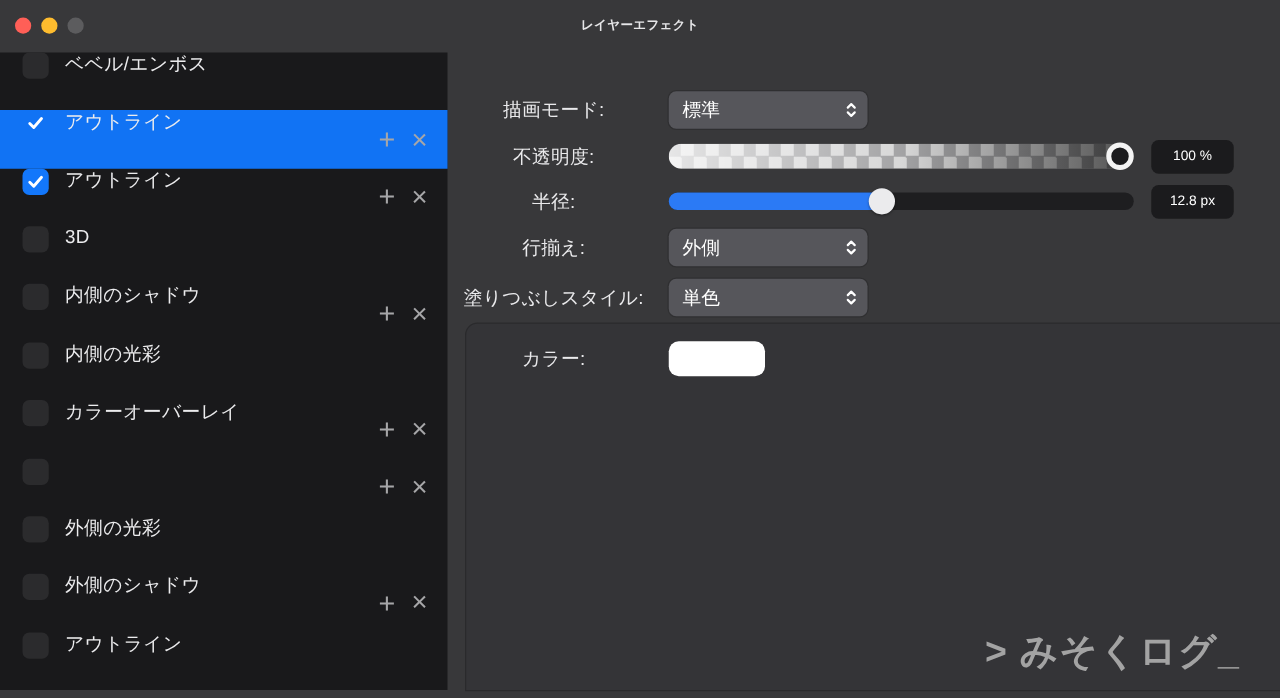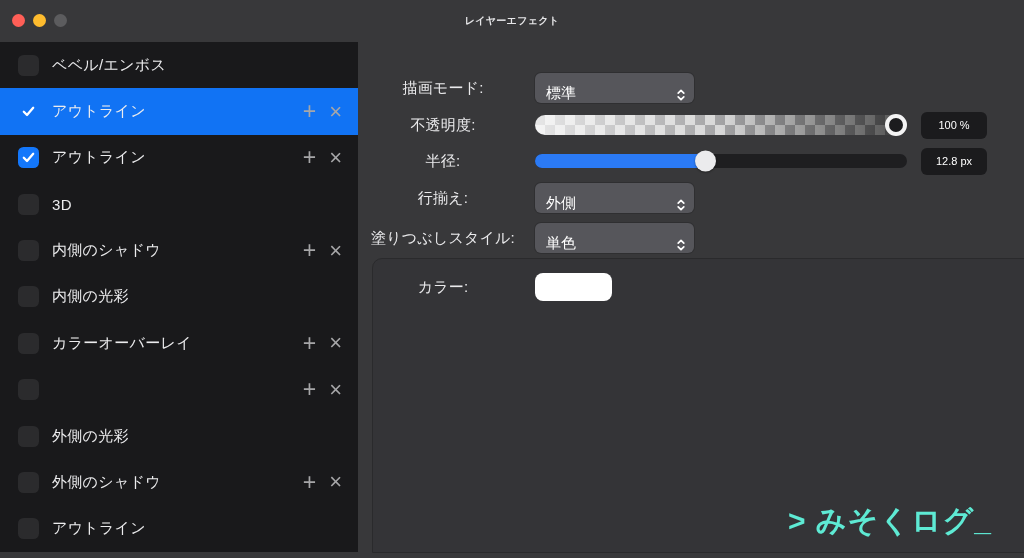--- a/index.html
+++ b/index.html
@@ -21,7 +21,7 @@
   
   .sidebar{position:absolute;left:0;top:42px;width:358px;bottom:6px;
     background:#19191b;display:flex;flex-direction:column;}
-  .fx-row{flex:1;display:flex;align-items:center;padding:0 16px 0 18px;cursor:default;}
+  .fx-row{flex:1;display:flex;padding:0 16px 0 18px;cursor:default;}
   .fx-row.selected{background:#1173f4;}
   .fx-check{width:21px;height:21px;border-radius:5.5px;background:#2b2b2d;
     flex:0 0 auto;display:flex;align-items:center;justify-content:center;}

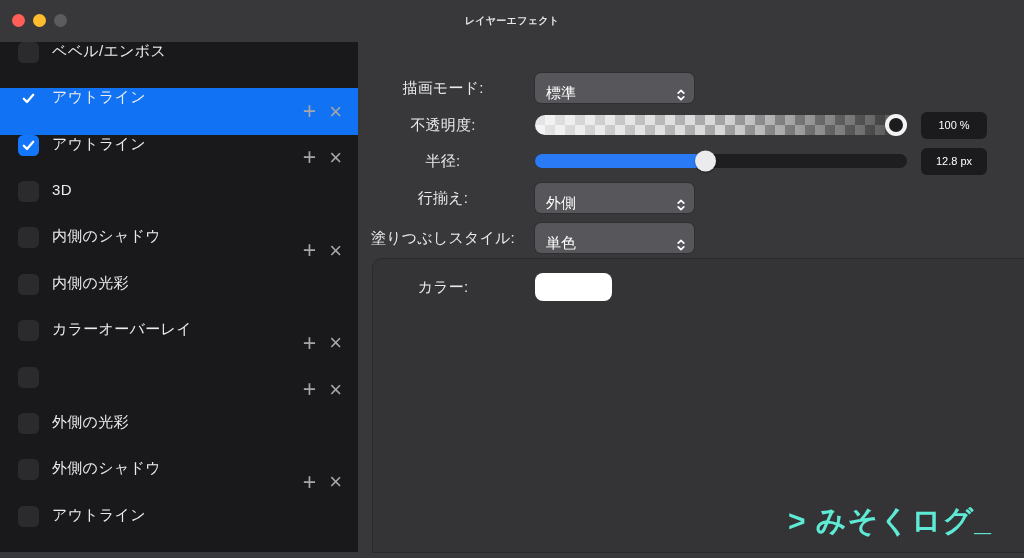--- a/index.html
+++ b/index.html
@@ -40,7 +40,7 @@
   .form-label{flex:0 0 170px;text-align:center;margin-right:7px;color:#eaeaec;
     font-size:15px;letter-spacing:.2px;white-space:nowrap;}
   .dropdown{width:140px;height:30px;background:#56565b;border-radius:6px;
-    display:flex;align-items:flex-end;padding:0 8px 0 11px;box-shadow:0 0 0 1px rgba(0,0,0,.15);}
+    display:flex;align-items:center;padding:0 8px 0 11px;box-shadow:0 0 0 1px rgba(0,0,0,.15);}
   .dd-value{color:#fff;font-size:15px;}
   .dd-chevrons{margin-left:auto;}
 

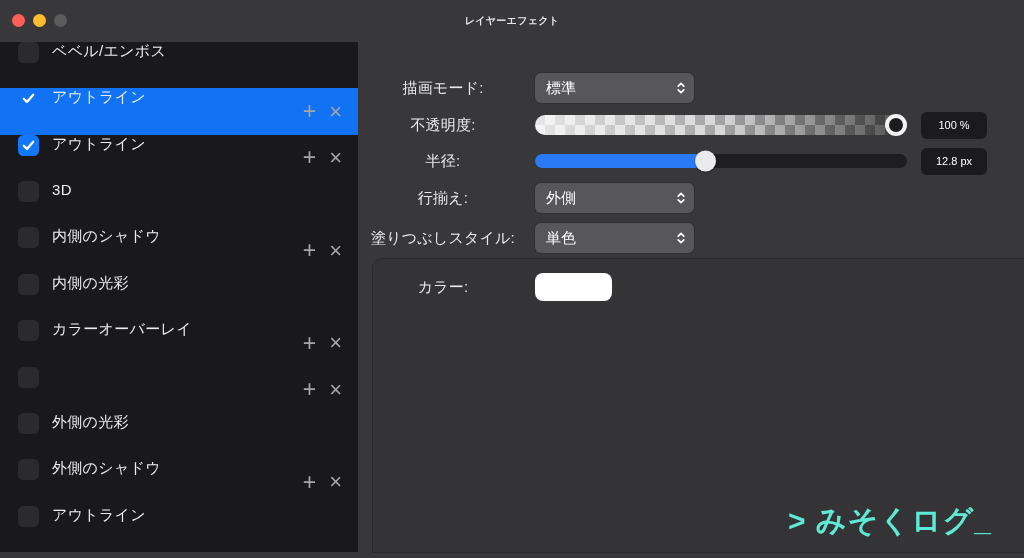--- a/index.html
+++ b/index.html
@@ -67,7 +67,7 @@
     background:#343437;border:1px solid #2a2a2c;border-radius:10px 0 0 0;z-index:1;}
 
   .watermark{position:absolute;right:32px;bottom:16px;z-index:3;
-    color:#5eead4;font-size:30px;font-weight:700;letter-spacing:1px;white-space:nowrap;}
+    color:#a3a3a3;font-size:30px;font-weight:700;letter-spacing:1px;white-space:nowrap;}
 </style>
 </head>
 <body>

